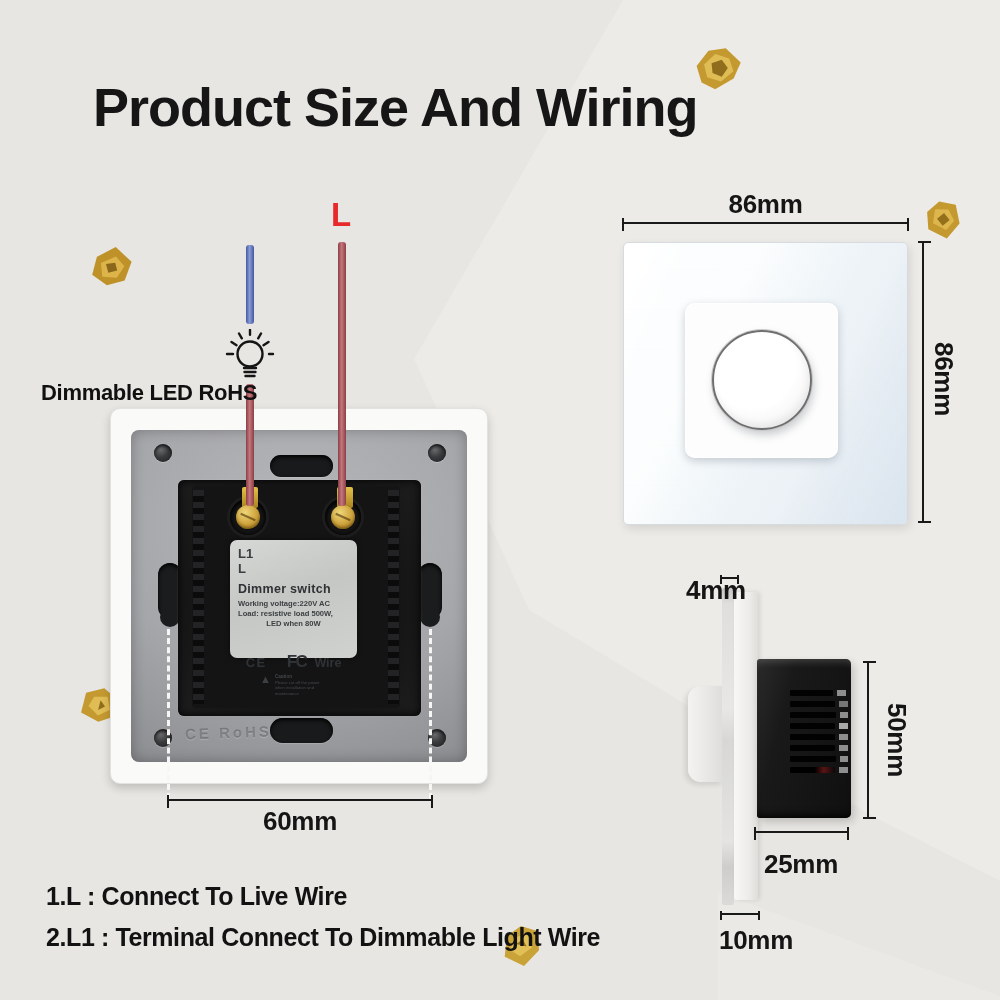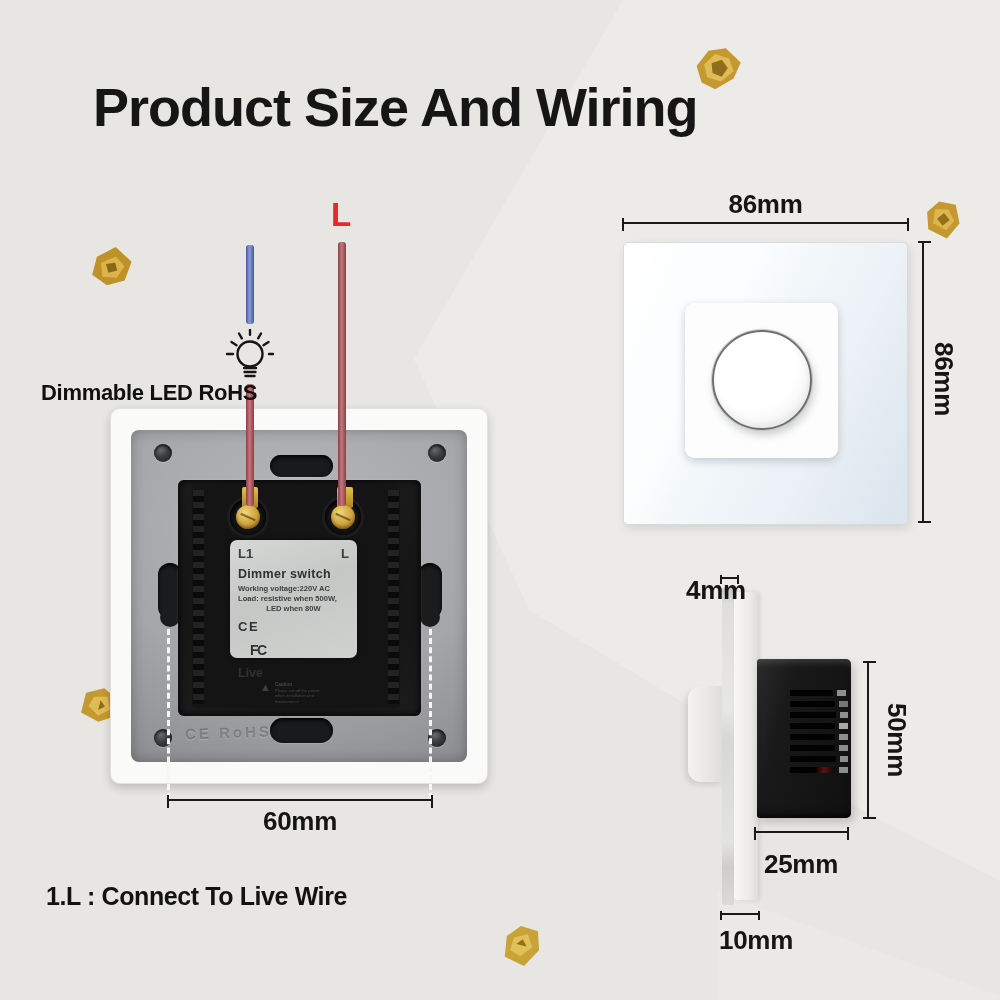--- a/index.html
+++ b/index.html
@@ -75,7 +75,7 @@
     border-radius:7px; padding:6px 8px 5px;
     background:linear-gradient(160deg, #d6d8d5 0%, #c5c7c4 45%, #d0d2cf 100%);
     box-shadow:0 0 5px rgba(0,0,0,0.55); color:#33373a; }
-  .sl-row1 { display:flex; justify-content:space-between; font-size:13px; font-weight:700; color:#3a3e41; }
+  .sl-row1 { display:flex; justify-content:space-between; font-size:13px; font-weight:700; color:#3a3e41;flex-direction:column; }
   .sl-name { margin-top:6px; font-size:12.5px; font-weight:700; letter-spacing:0.3px; color:#2e3235; }
   .sl-specs { margin-top:3px; font-size:7.6px; font-weight:700; line-height:1.3; color:#3c4043; }
   .sl-spec-c { text-align:center; }

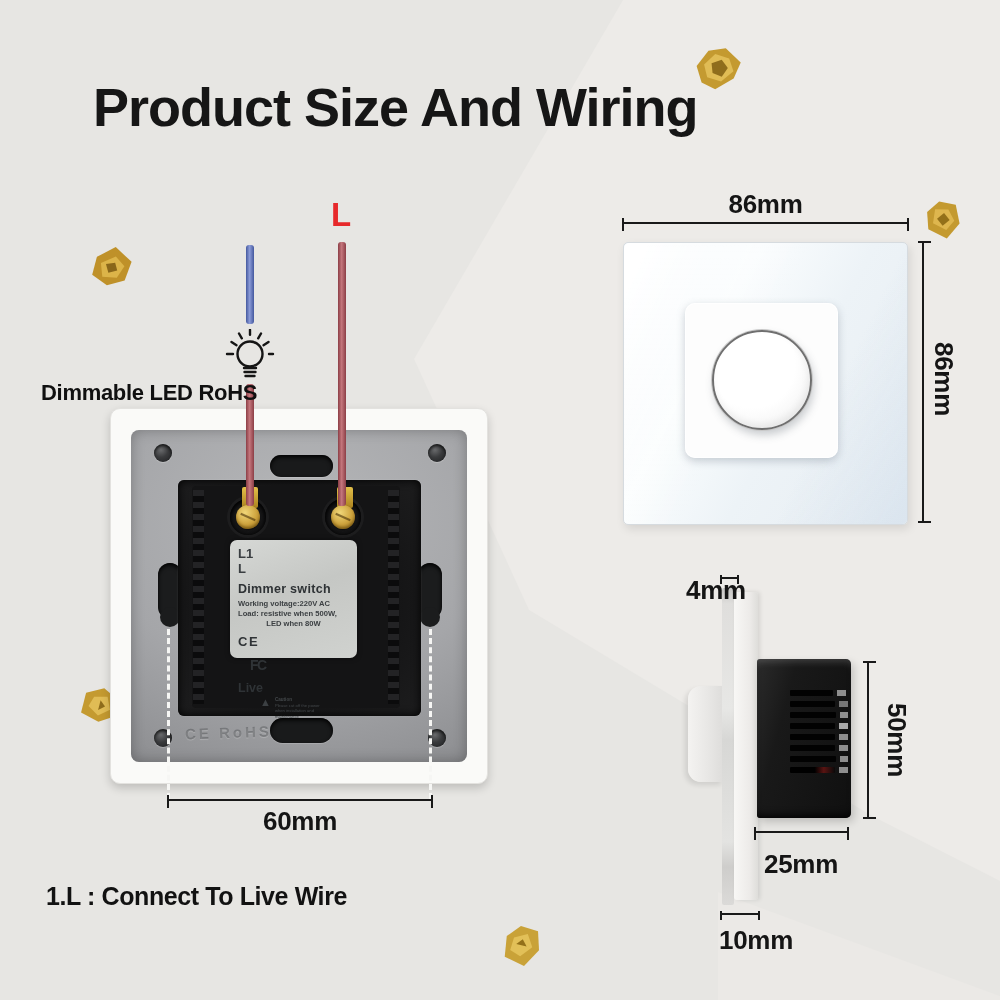--- a/index.html
+++ b/index.html
@@ -210,7 +210,7 @@
             <div class="sl-name">Dimmer switch</div>
             <div class="sl-specs">
               <div>Working voltage:220V AC</div>
-              <div>Load: resistive when 500W,</div>
+              <div>Load: resistive load 500W,</div>
               <div class="sl-spec-c">LED when 80W</div>
             </div>
             <div class="sl-certs">

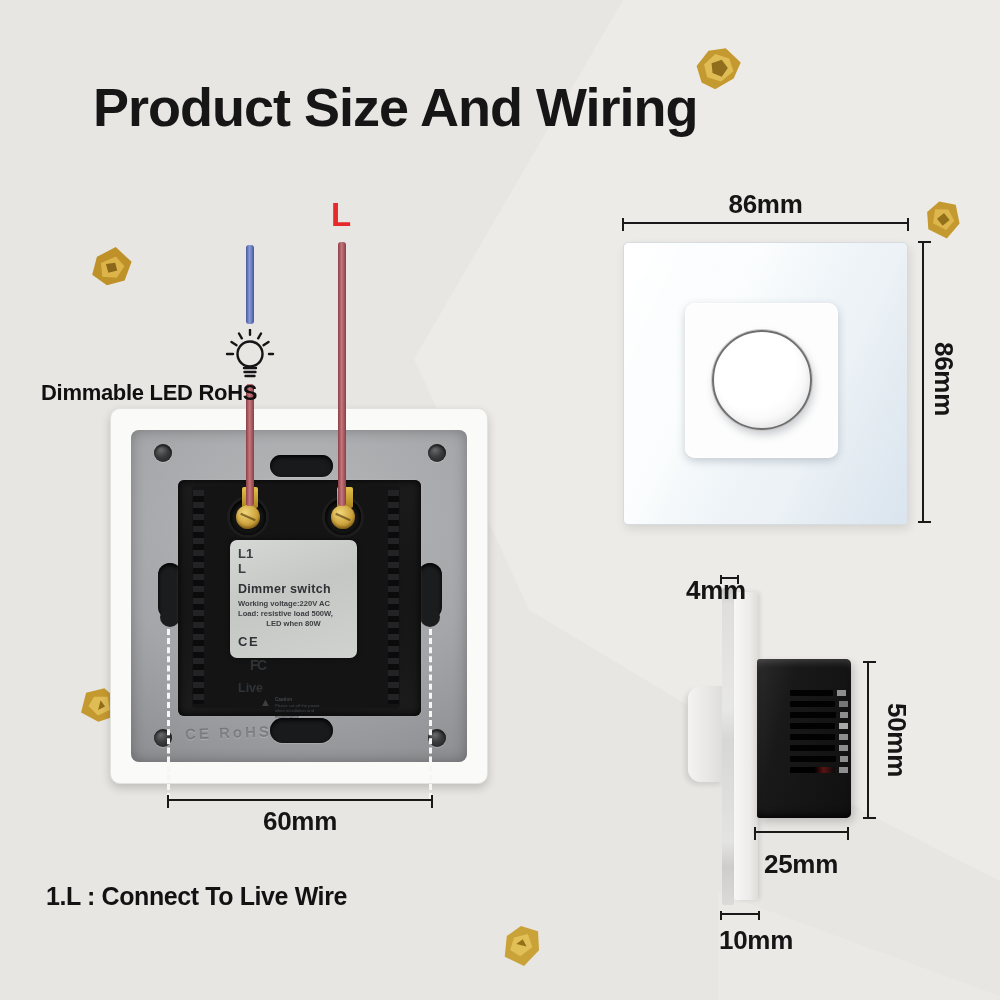--- a/index.html
+++ b/index.html
@@ -79,8 +79,8 @@
   .sl-name { margin-top:6px; font-size:12.5px; font-weight:700; letter-spacing:0.3px; color:#2e3235; }
   .sl-specs { margin-top:3px; font-size:7.6px; font-weight:700; line-height:1.3; color:#3c4043; }
   .sl-spec-c { text-align:center; }
-  .sl-certs { margin-top:5px; display:flex; justify-content:center; align-items:baseline; gap:8px;
-    font-weight:700; color:#2f3336;flex-direction:column; }
+  .sl-certs { margin-top:23px; display:flex; justify-content:center; align-items:baseline; gap:8px;
+    font-weight:700; color:#2f3336; }
   .cert-ce { font-size:13px; letter-spacing:1.5px; }
   .cert-fcc { font-size:14px; letter-spacing:-1.5px;padding-left:12px; }
   .cert-rohs { font-size:12.5px; }

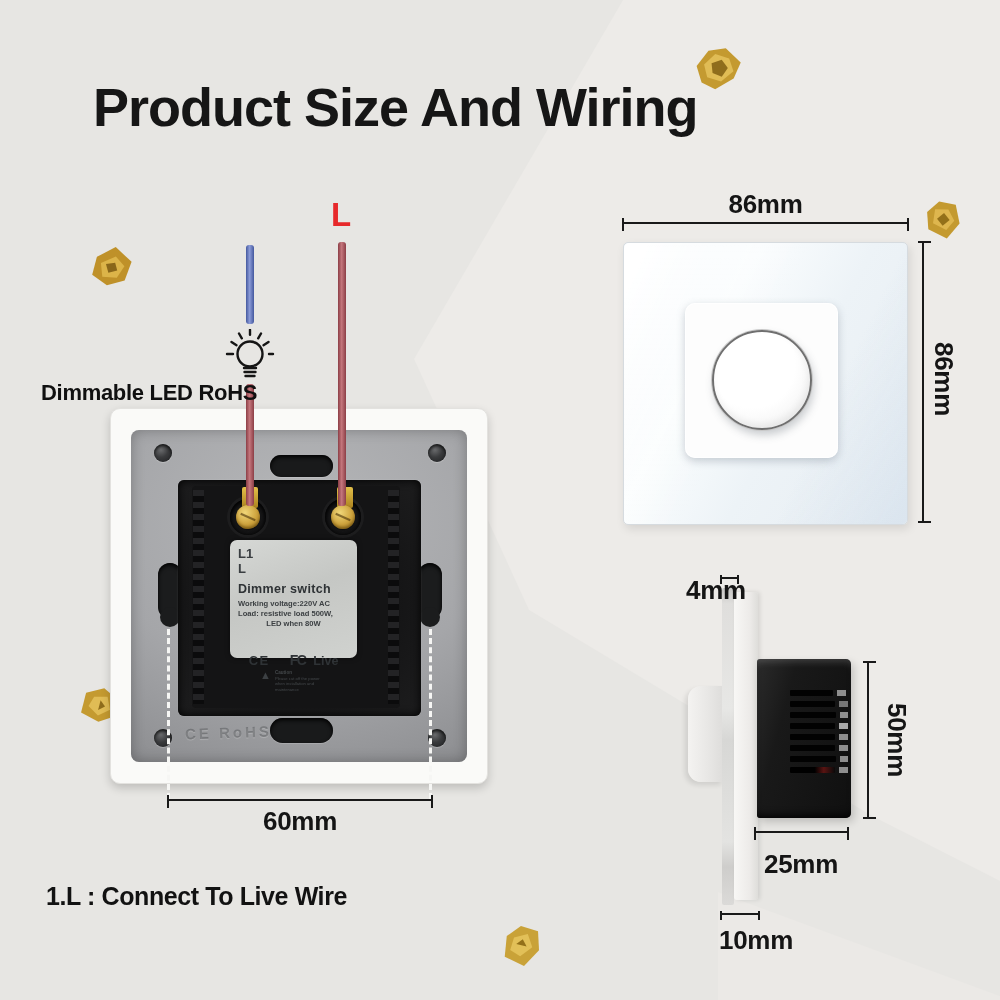--- a/index.html
+++ b/index.html
@@ -82,7 +82,7 @@
   .sl-certs { margin-top:23px; display:flex; justify-content:center; align-items:baseline; gap:8px;
     font-weight:700; color:#2f3336; }
   .cert-ce { font-size:13px; letter-spacing:1.5px; }
-  .cert-fcc { font-size:14px; letter-spacing:-1.5px;padding-left:12px; }
+  .cert-fcc { font-size:17px; letter-spacing:-1.5px;padding-left:12px; }
   .cert-rohs { font-size:12.5px; }
   .sl-caution { margin-top:2px; display:flex; gap:4px; align-items:flex-start; padding-left:22px; }
   .warn-tri { font-size:11px; line-height:1; color:#3c4043; }

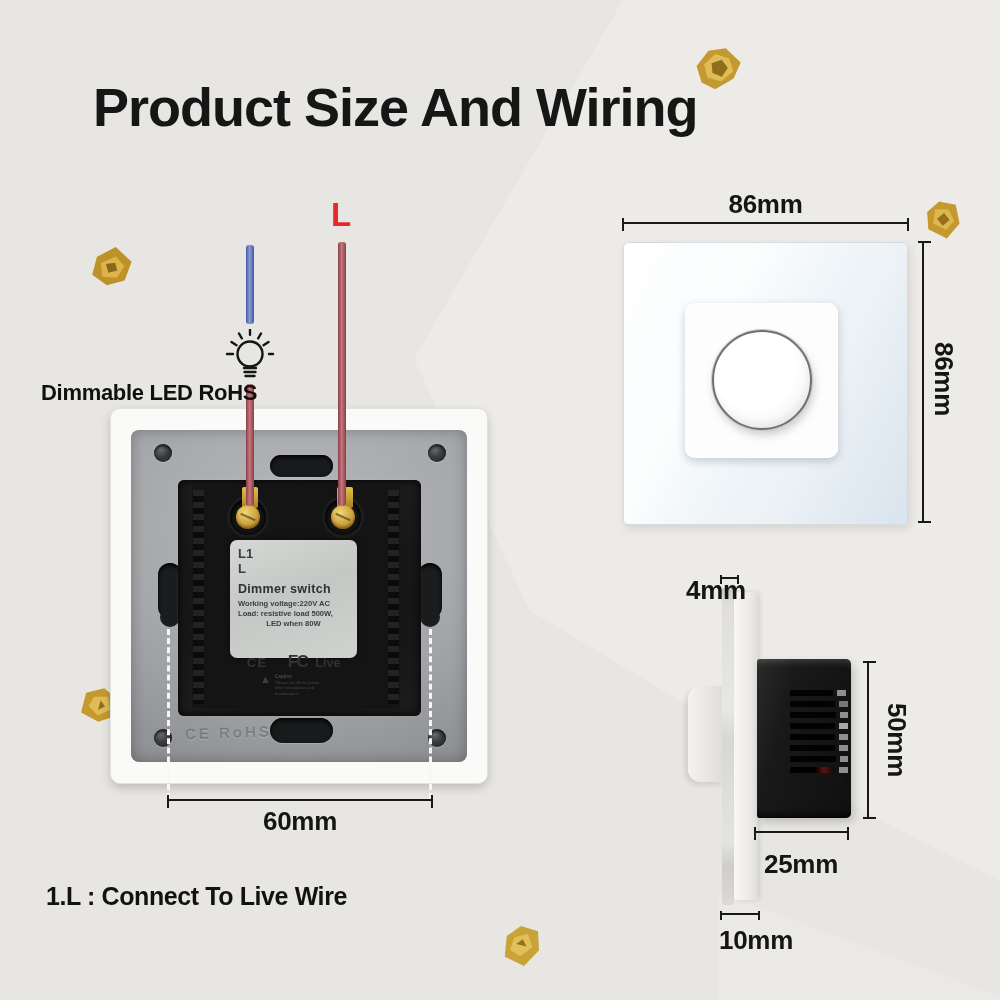--- a/index.html
+++ b/index.html
@@ -216,7 +216,7 @@
             <div class="sl-certs">
               <span class="cert-ce">CE</span>
               <span class="cert-fcc">FC</span>
-              <span class="cert-rohs">Live</span>
+              <span class="cert-rohs">Wire</span>
             </div>
             <div class="sl-caution">
               <span class="warn-tri">▲</span>

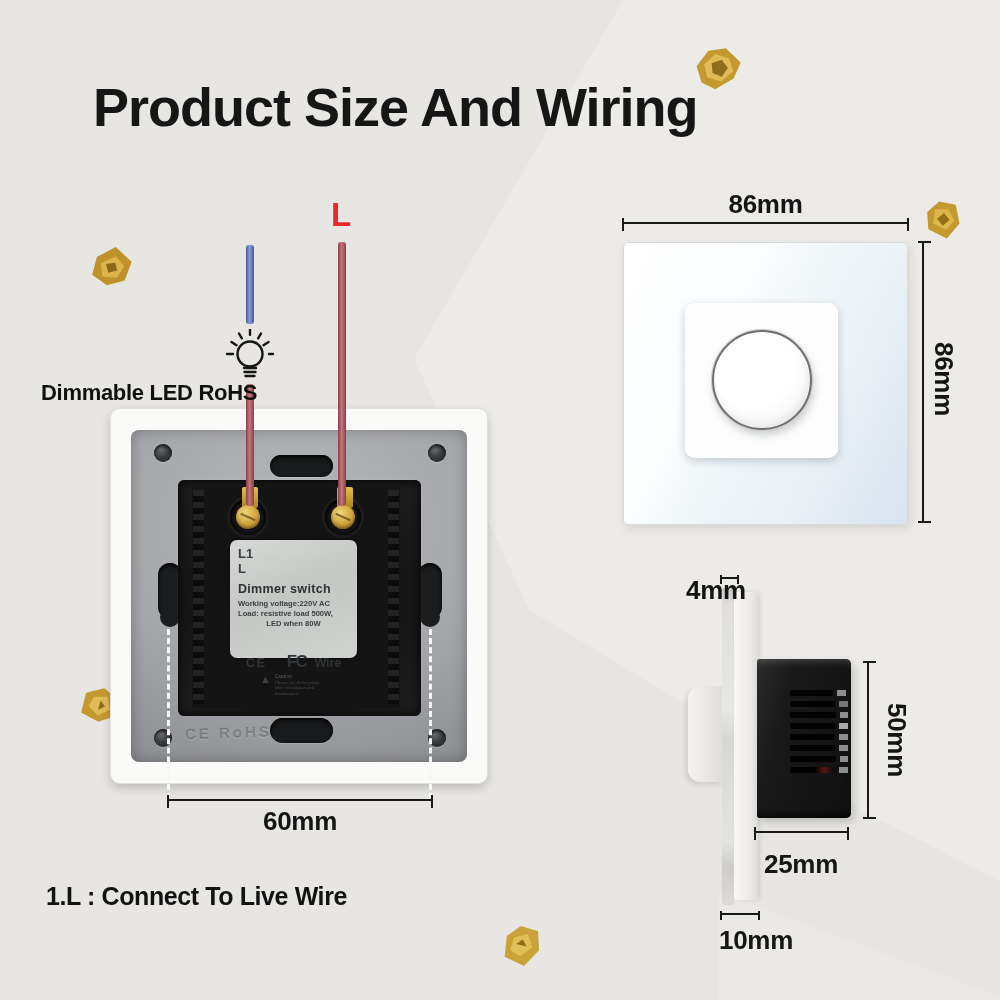--- a/index.html
+++ b/index.html
@@ -331,6 +331,7 @@
 
   <div class="notes">
     <div>1.L : Connect To Live Wire</div>
+    <div>2.L1 : Terminal Connect To Dimmable Light Wire</div>
   </div>
 
 </div>

